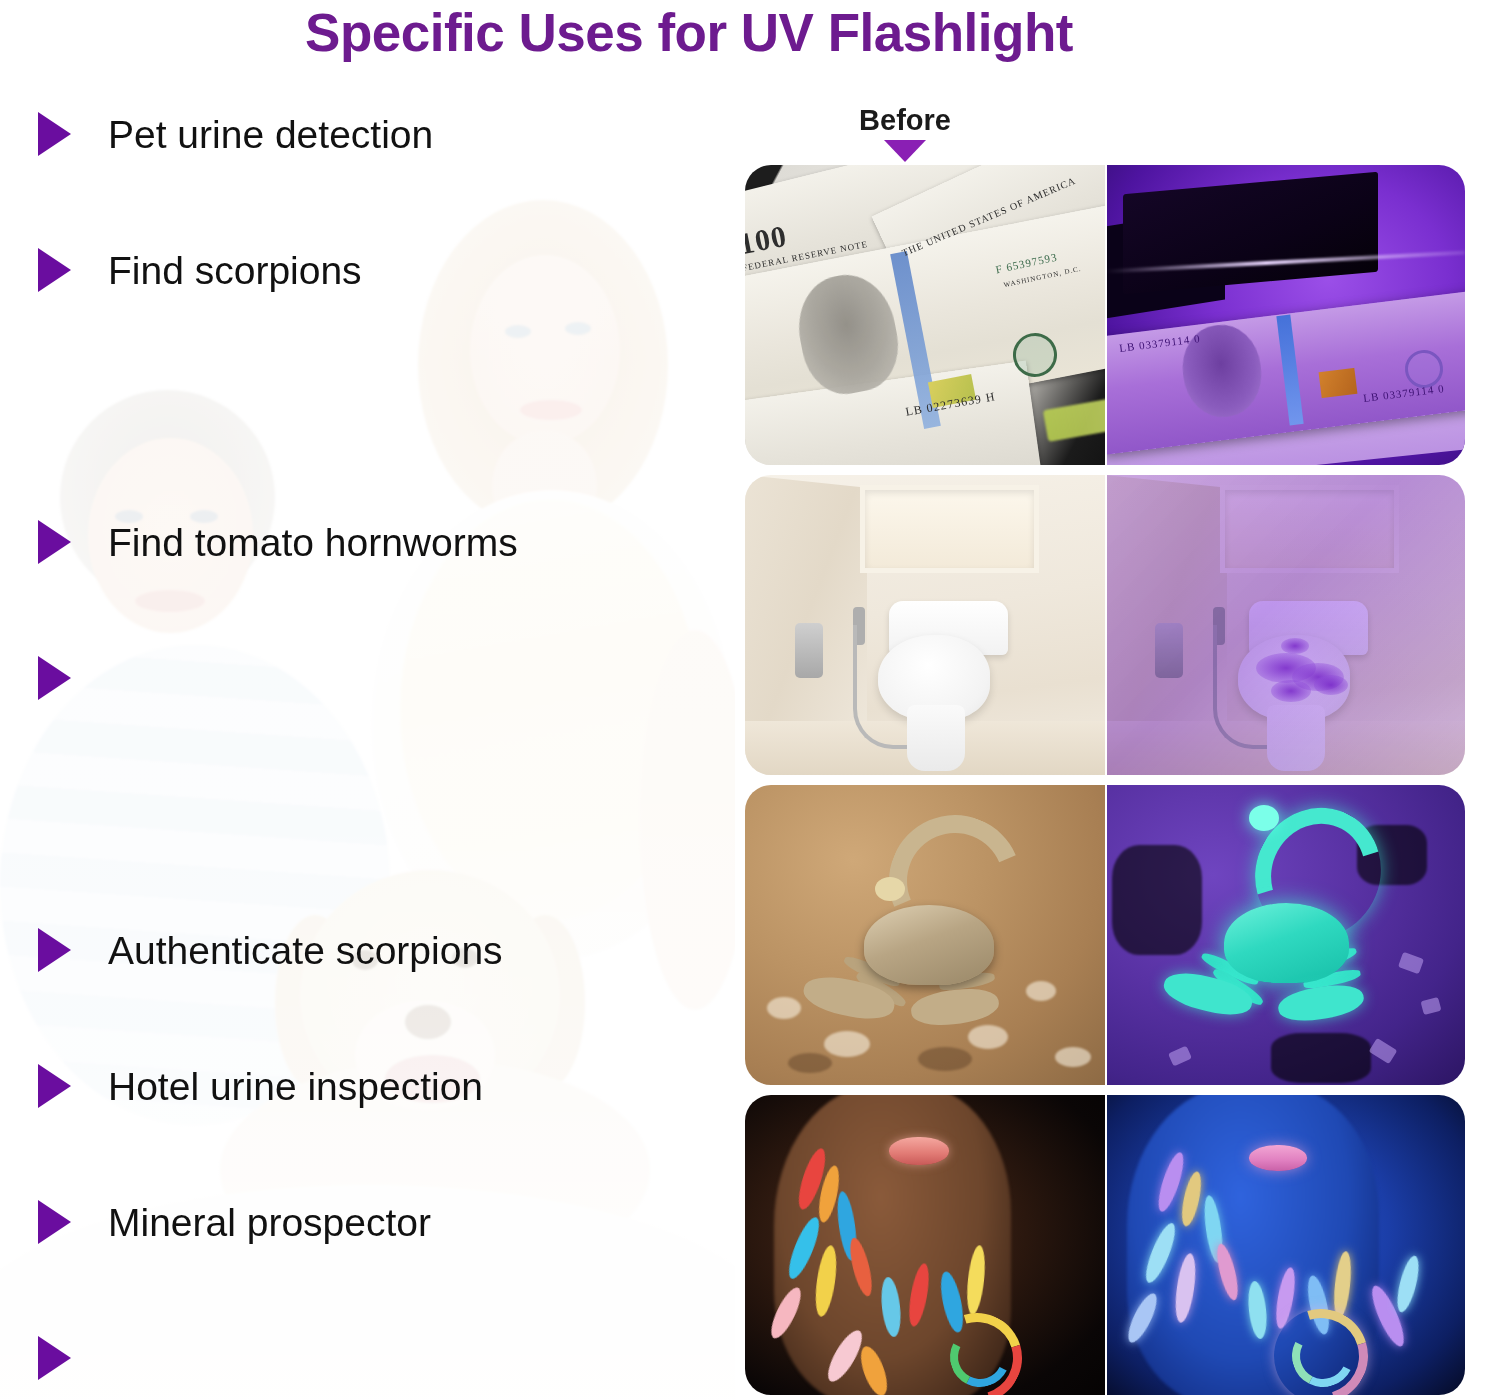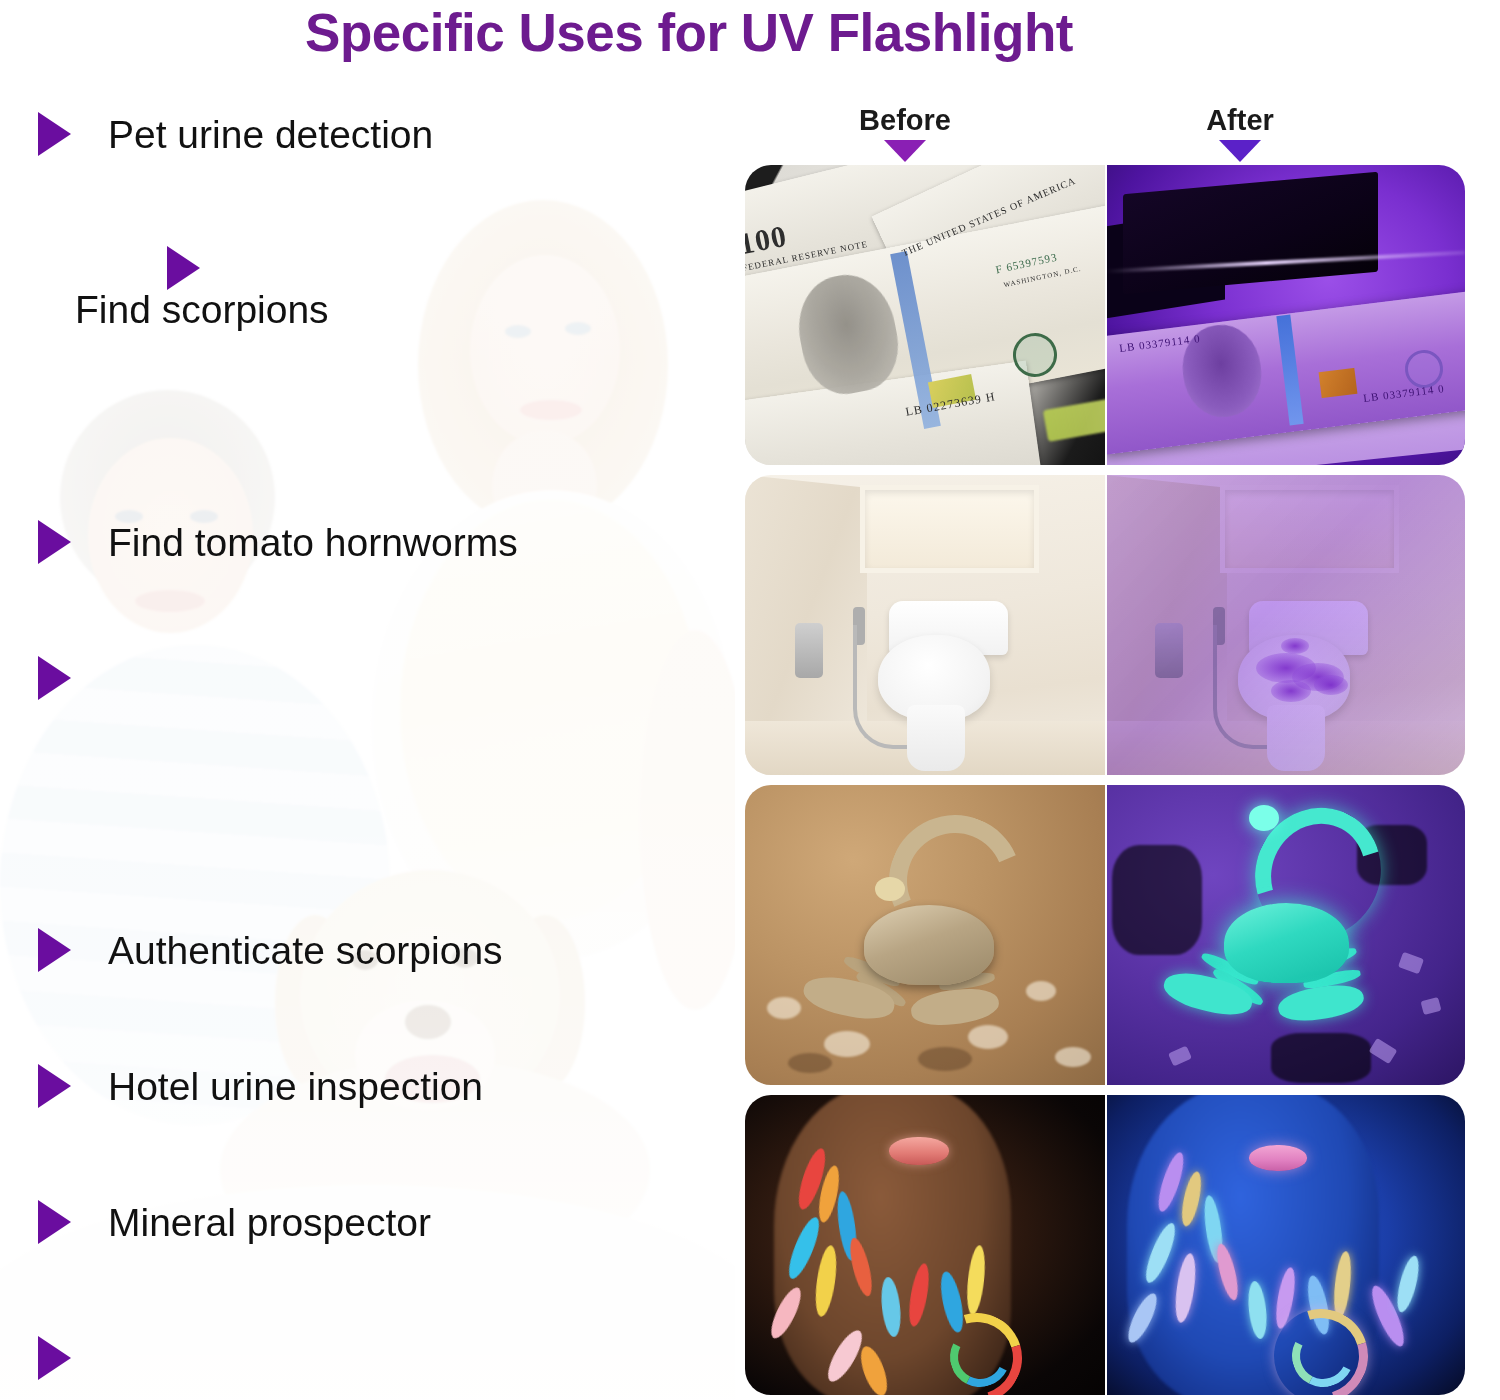--- a/index.html
+++ b/index.html
@@ -596,10 +596,6 @@
       <div class="ch-arrow"></div>
     </div>
 
-    <div class="col-head" id="head-after">
-      <div class="ch-text">After</div>
-      <div class="ch-arrow"></div>
-    </div>
 
     <div class="pair" id="pair-1">
       <div class="half money-before">

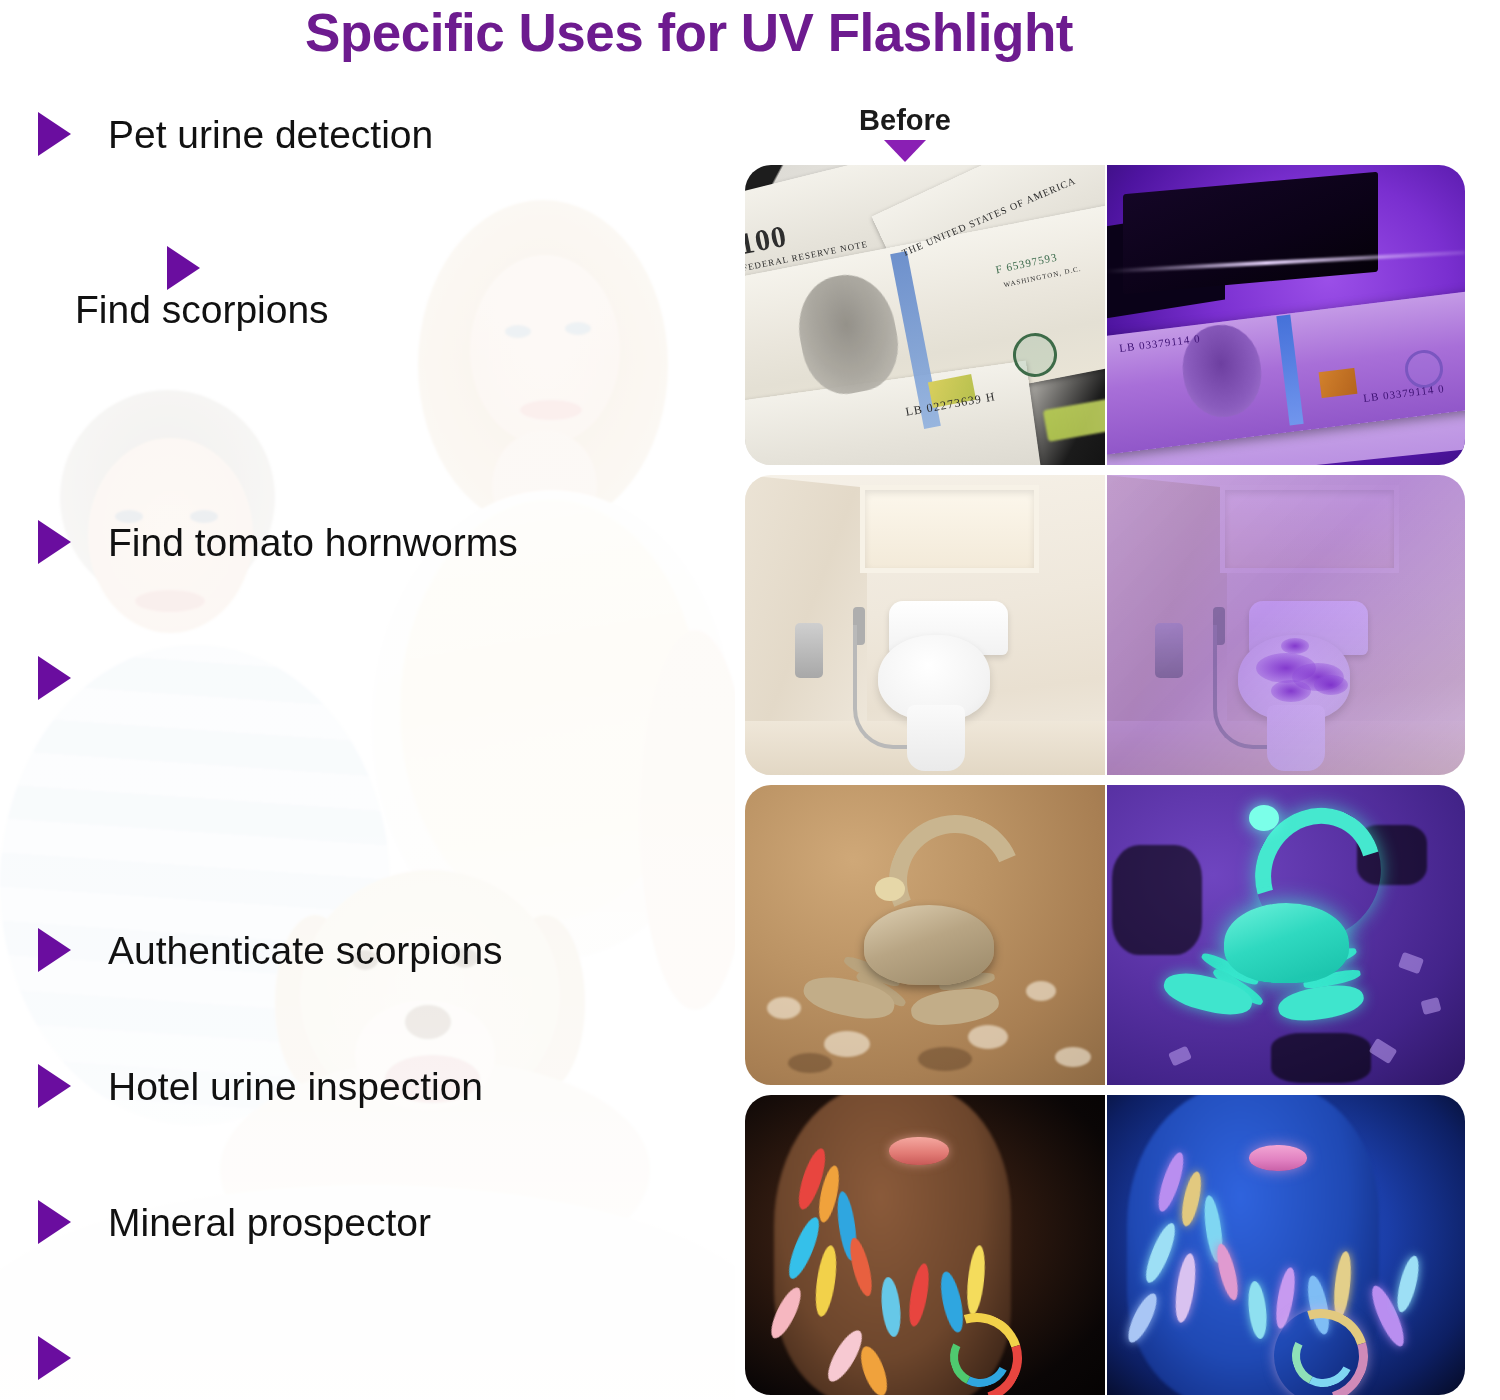--- a/index.html
+++ b/index.html
@@ -560,7 +560,7 @@
           <div class="bullet-tri"></div>
           <div class="use-label">Pet urine detection</div>
         </div>
-        <div class="use-item" style="top: 176px; flex-direction: column;">
+        <div class="use-item" style="top: 176px;">
           <div class="bullet-tri"></div>
           <div class="use-label">Find scorpions</div>
         </div>

